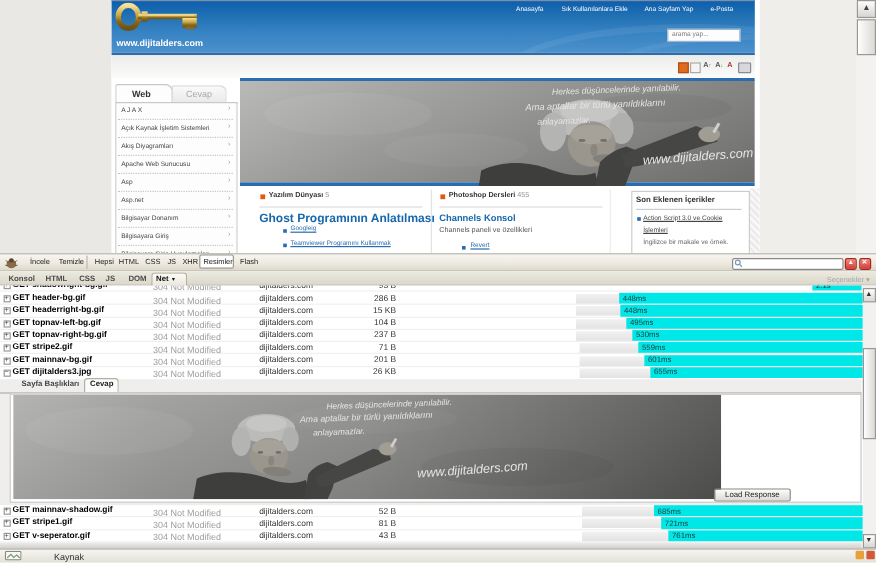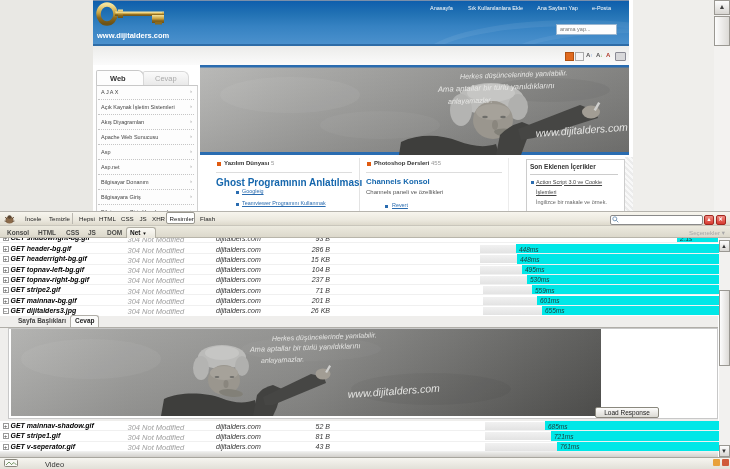--- a/index.html
+++ b/index.html
@@ -7,7 +7,7 @@
        font-family:"Liberation Sans",sans-serif;background:#ffffff;}
   .ab{position:absolute;}
   .tx{position:absolute;white-space:nowrap;}
-  .nrow{position:absolute;left:0;width:718px;height:10.3px;border-bottom:1px solid #f0f0f0;box-sizing:border-box;font-style:italic;}
+  .nrow{position:absolute;left:0;width:718px;height:10.3px;border-bottom:1px solid #f0f0f0;box-sizing:border-box;}
   .exp{position:absolute;left:2.5px;top:2px;width:6px;height:6px;border:1px solid #999;background:#fff;font-size:6px;line-height:5px;text-align:center;color:#444;box-sizing:border-box;}
   .nm{position:absolute;left:10.5px;top:1px;font-size:7px;font-weight:bold;color:#000;white-space:nowrap;}
   .st{position:absolute;left:127.5px;top:1.5px;font-size:7.5px;color:#a0a0a0;white-space:nowrap;}

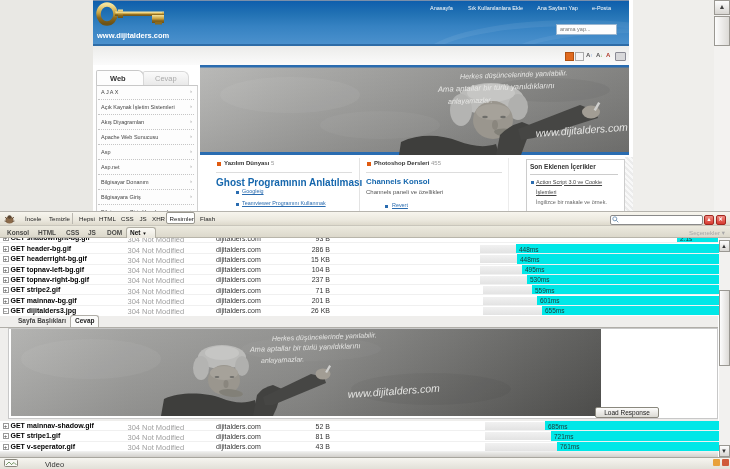--- a/index.html
+++ b/index.html
@@ -427,7 +427,7 @@
     <rect x="0.5" y="0.5" width="13" height="7" rx="1" fill="#f8f8f6" stroke="#8a887e"></rect>
     <path d="M2 6 L5 3 L8 6 M8 5 L10 3.5 L12.5 6" stroke="#7a9a6a" stroke-width="1" fill="none"></path>
   </svg>
-  <div class="tx" style="left:45px;top:248.5px;font-size:7.5px;color:#333;">Video</div>
+  <div class="tx" style="left:45px;top:248.5px;font-size:7.5px;color:#333;">Kaynak</div>
   <div class="ab" style="left:713px;top:248px;width:7px;height:7px;background:#e8a03a;border-radius:1px;"></div>
   <div class="ab" style="left:722px;top:248px;width:7px;height:7px;background:#d05a3a;border-radius:1px;"></div>
 </div>

